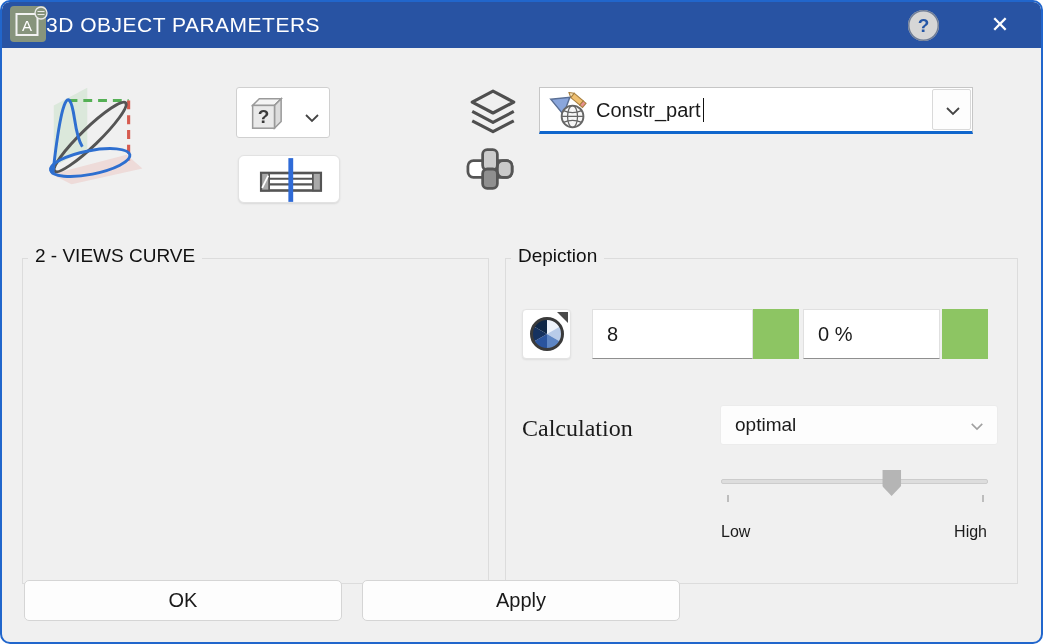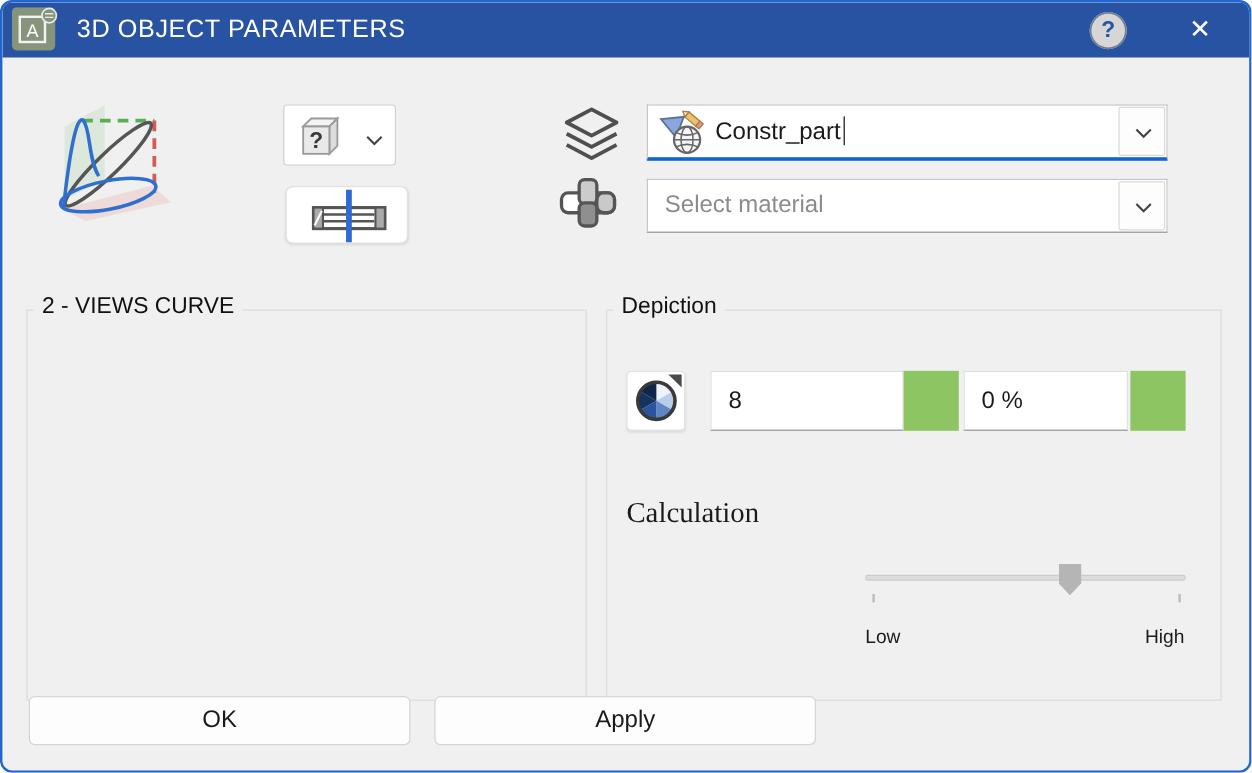--- a/index.html
+++ b/index.html
@@ -22,7 +22,7 @@
   }
   .app-icon{position:absolute;left:8px;top:4px;width:40px;height:38px;}
   .window-title{
-    position:absolute;left:62px;top:0;height:46px;line-height:46px;
+    position:absolute;left:44px;top:0;height:46px;line-height:46px;
     color:#ffffff;font-size:21px;letter-spacing:.5px;white-space:nowrap;
   }
   .help-btn{

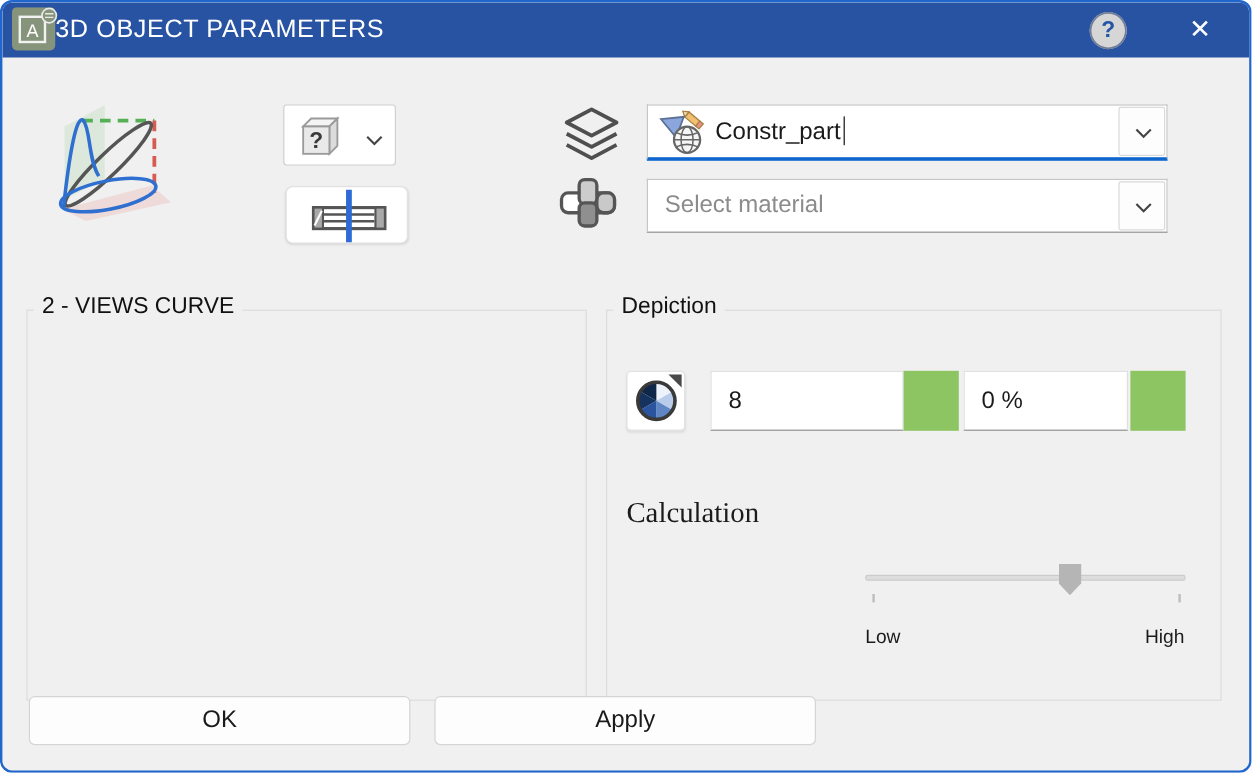--- a/index.html
+++ b/index.html
@@ -255,14 +255,6 @@
     </svg>
   </div>
 
-  <div class="combo combo-material">
-    <input class="material-input" type="text" placeholder="Select material" style="">
-    <button class="drop-btn">
-      <svg width="16" height="10" viewBox="0 0 16 10">
-        <path d="M2 2 L8 8 L14 2" fill="none" stroke="#444" stroke-width="1.8"></path>
-      </svg>
-    </button>
-  </div>
 
   <div class="groupbox gb-left">
     <span class="gb-legend">2 - VIEWS CURVE</span>

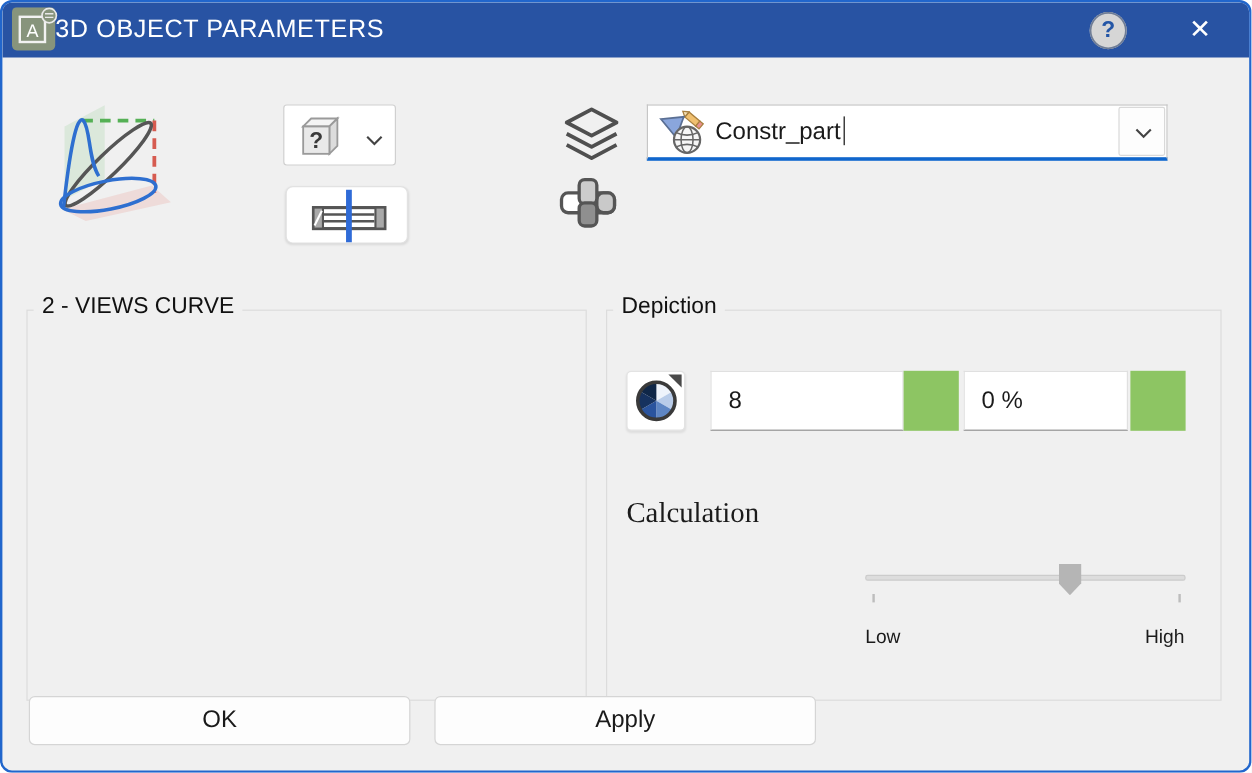--- a/index.html
+++ b/index.html
@@ -283,6 +283,12 @@
     <button class="swatch swatch-2"></button>
 
     <div class="calc-label">Calculation</div>
+    <div class="calc-select">
+      <span class="calc-value">optimal</span>
+      <svg width="14" height="9" viewBox="0 0 16 10">
+        <path d="M2 2 L8 8 L14 2" fill="none" stroke="#a0a0a0" stroke-width="1.8"></path>
+      </svg>
+    </div>
 
     <div class="slider-track">
       <div class="slider-thumb" style="left: 64%;"></div>

